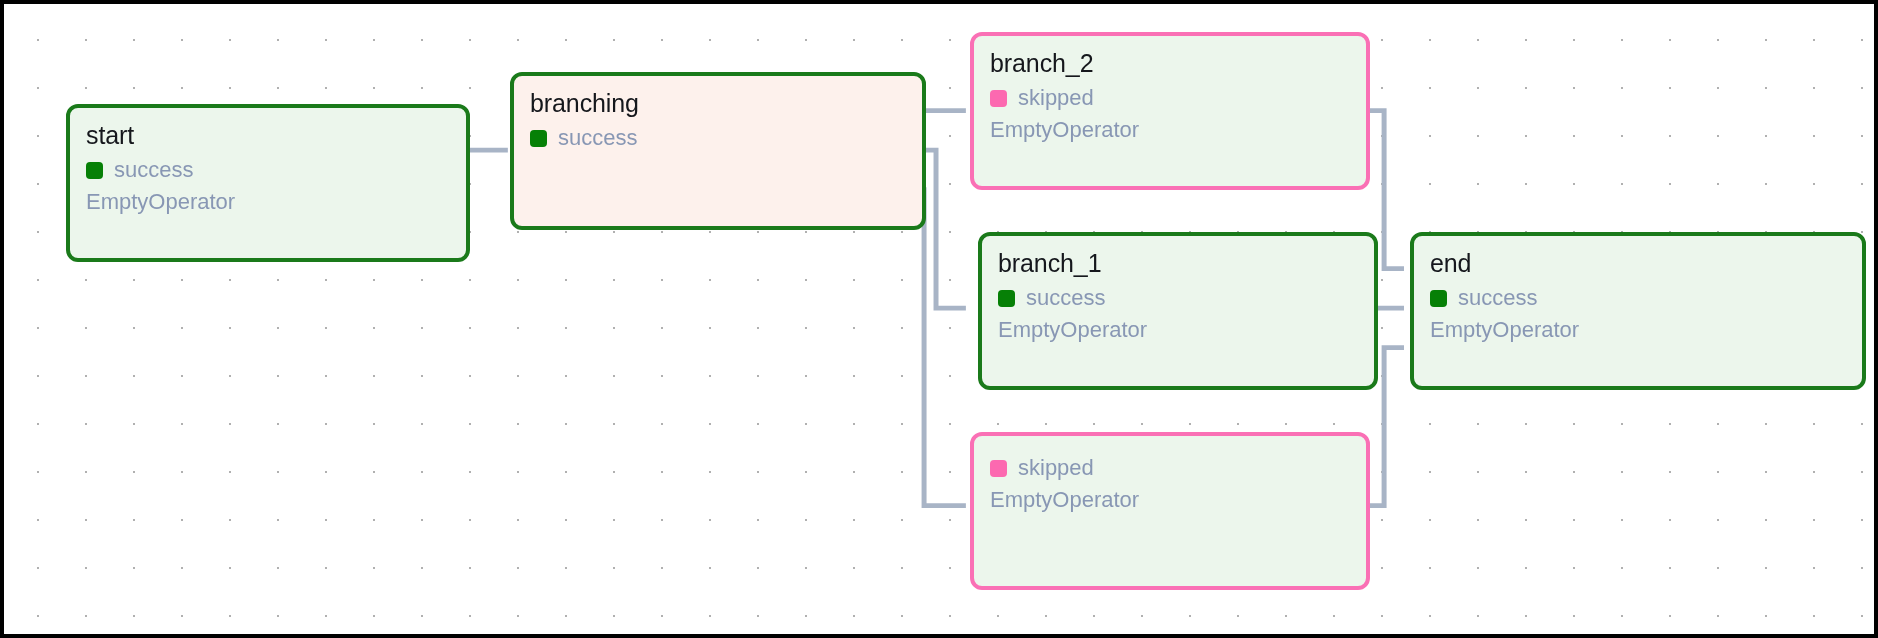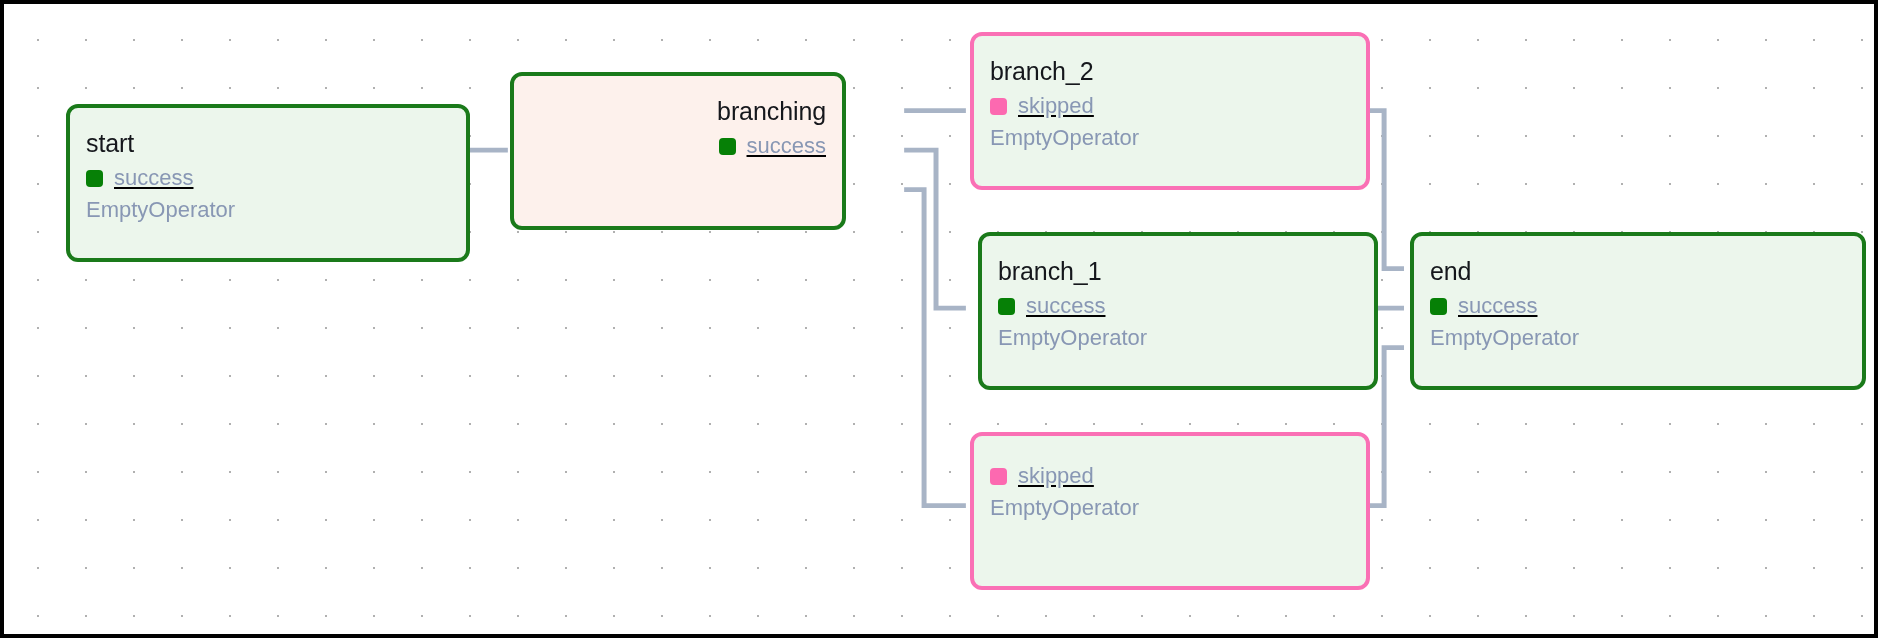--- a/index.html
+++ b/index.html
@@ -43,7 +43,7 @@
   .task-node {
     position: absolute;
     border-radius: 12px;
-    padding: 20px 16px 14px 16px;
+    padding: 12px 16px 14px 16px;
     display: flex;
     flex-direction: column;
     justify-content: flex-start;

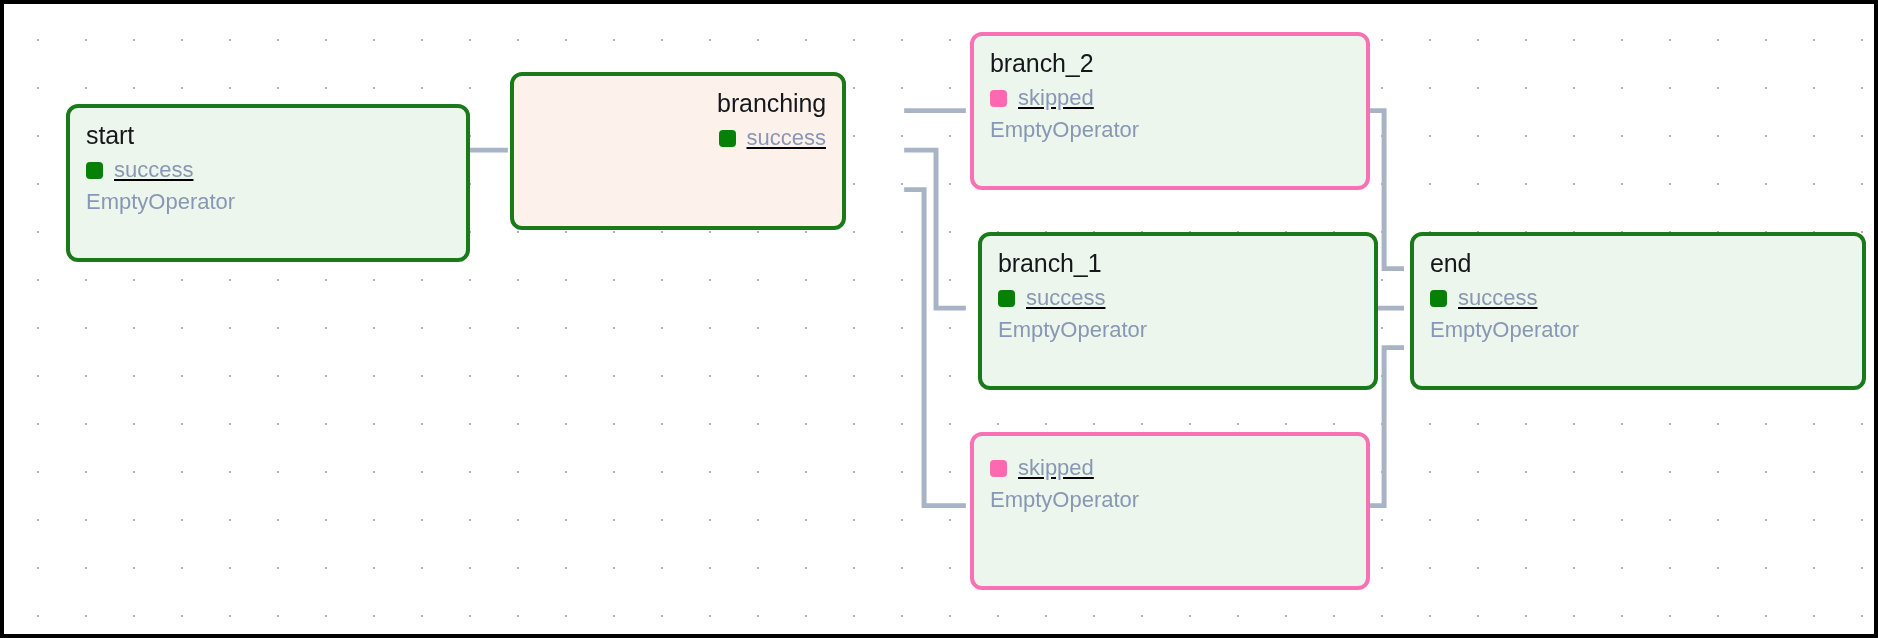--- a/index.html
+++ b/index.html
@@ -125,7 +125,7 @@
         </div>
         <div class="task-operator">EmptyOperator</div>
       </div>
-      <div class="task-node branch-op" style="left: 506px; top: 68px; width: 336px; height: 158px; align-items: flex-end;">
+      <div class="task-node branch-op" style="left: 506px; top: 68px; width: 416px; height: 158px;">
         <div class="task-title">branching</div>
         <div class="task-status-row">
           <span class="status-swatch success"></span>

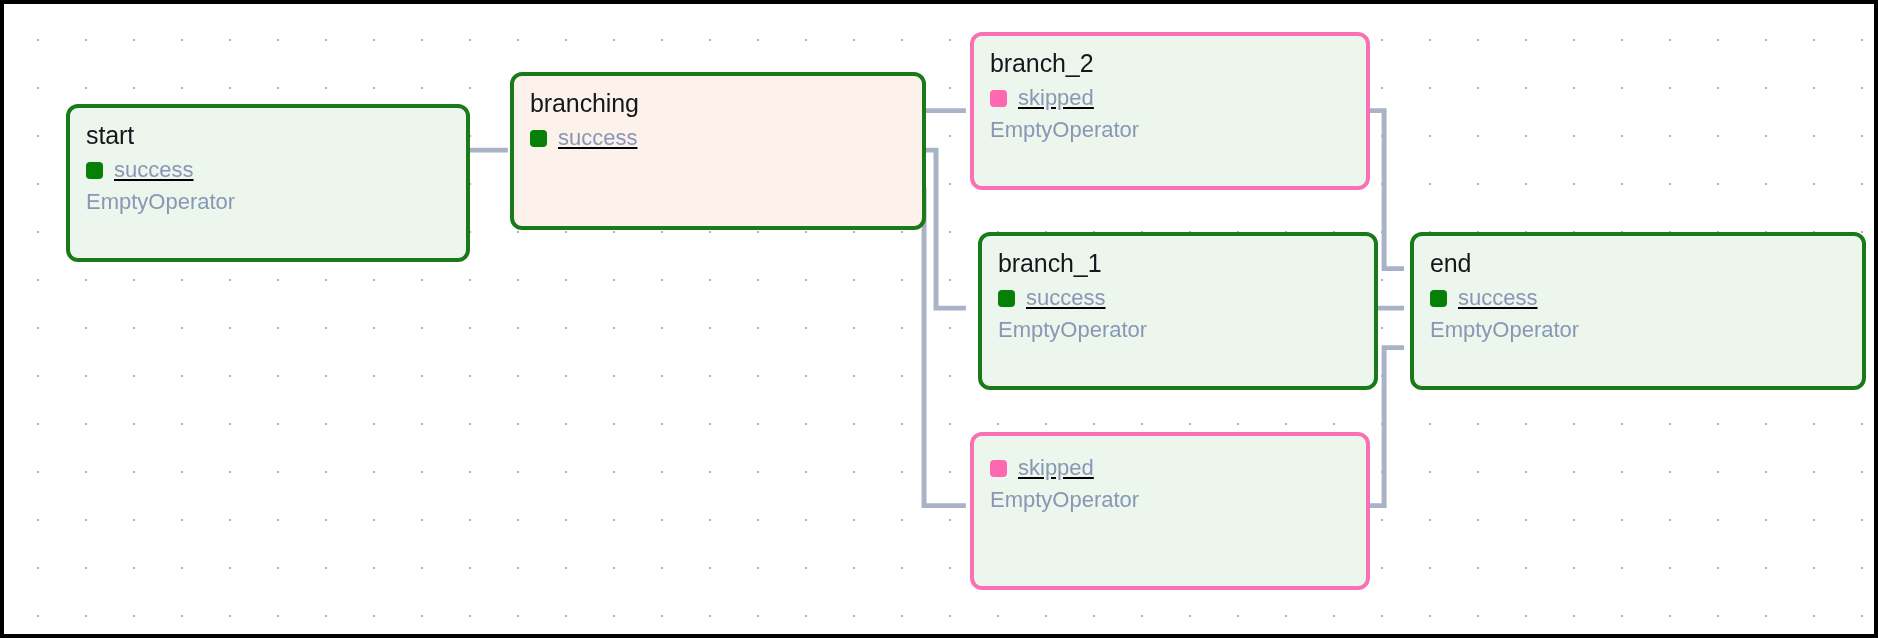--- a/index.html
+++ b/index.html
@@ -74,7 +74,6 @@
     align-items: center;
     gap: 11px;
     margin-top: 8px;
-    text-decoration: underline;
   }
   .status-swatch {
     width: 17px;

